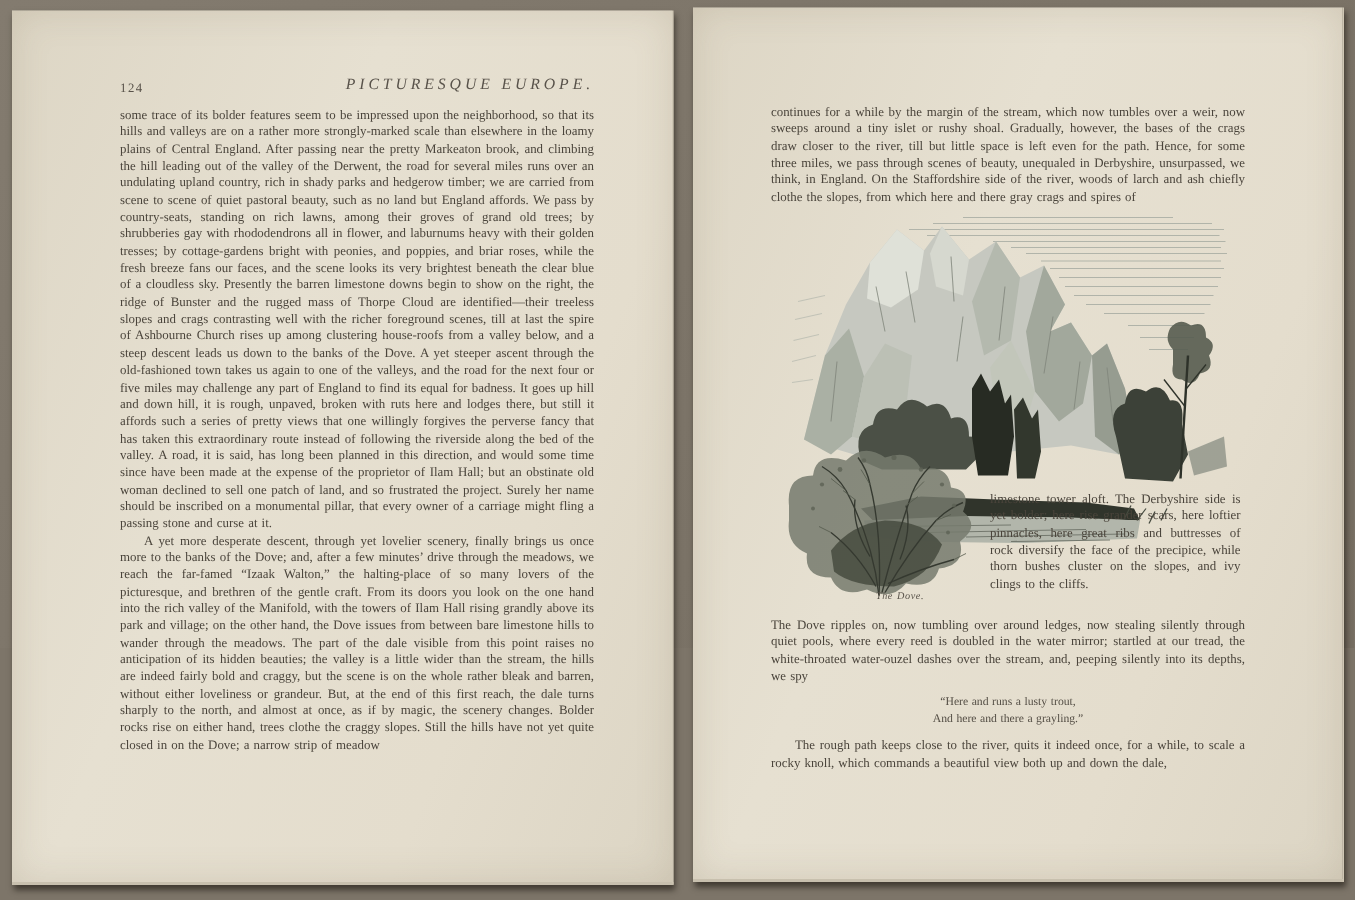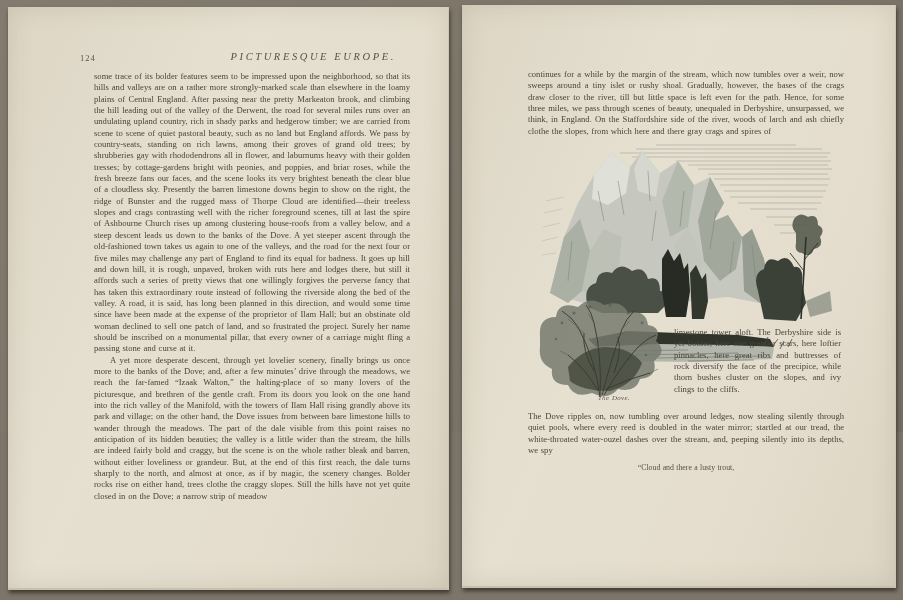--- a/index.html
+++ b/index.html
@@ -40,7 +40,6 @@
     color: #4a443b;
     text-align: justify;
     word-spacing: 0.6px;
-    margin-left: 14px;
   }
   .page-left  .text-block { left: 72px; width: 316px; }
   .page-right .text-block { left: 52px; width: 316px; }

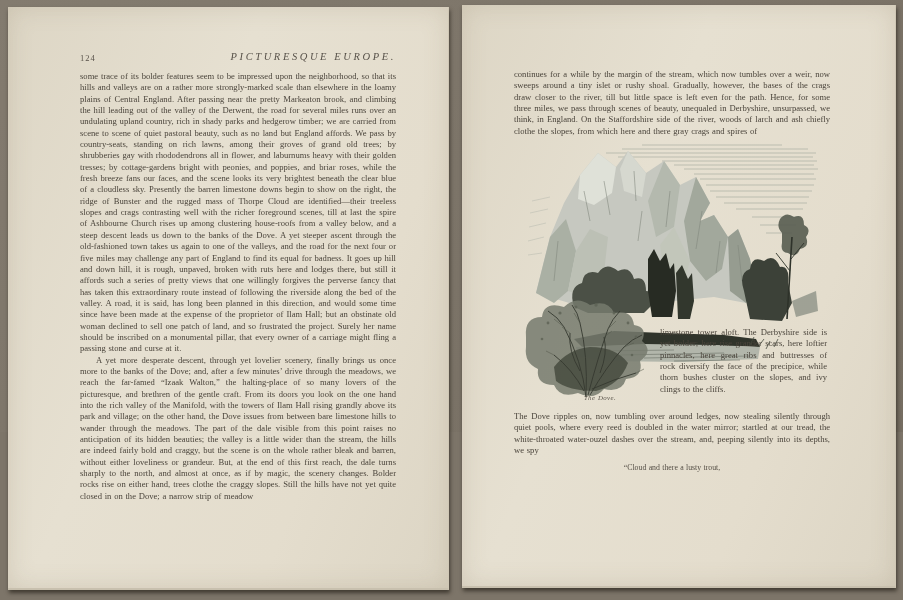--- a/index.html
+++ b/index.html
@@ -209,7 +209,7 @@
       <p>The Dove ripples on, now tumbling over around ledges, now stealing silently through quiet pools, where every reed is doubled in the water mirror; startled at our tread, the white-throated water-ouzel dashes over the stream, and, peeping silently into its depths, we spy</p>
 
       <div class="verse">
-        <div>“Cloud and there a lusty trout,</div>
+        <div>“Here and runs a lusty trout,</div>
       </div>
 
     </div>

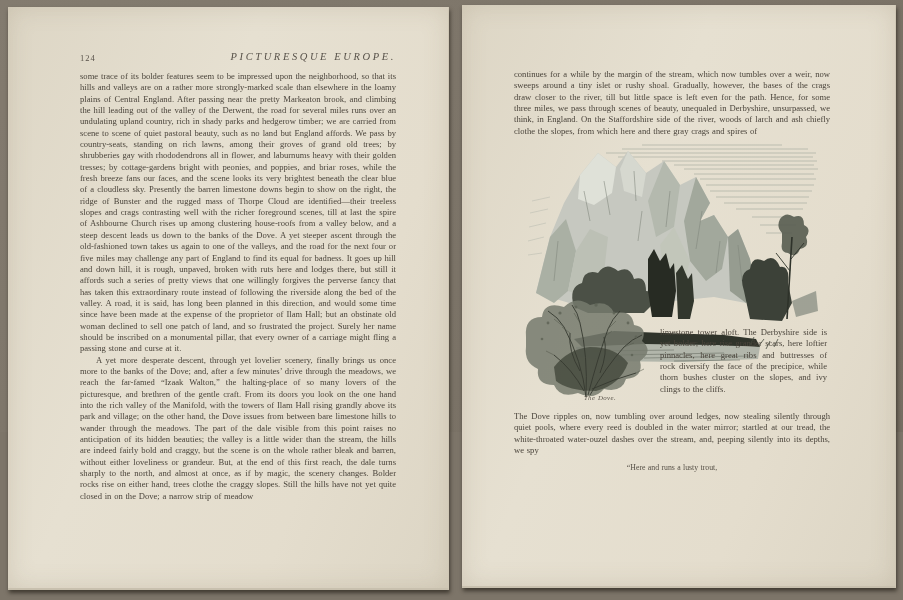--- a/index.html
+++ b/index.html
@@ -210,6 +210,7 @@
 
       <div class="verse">
         <div>“Here and runs a lusty trout,</div>
+        <div>And here and there a grayling.”</div>
       </div>
 
     </div>

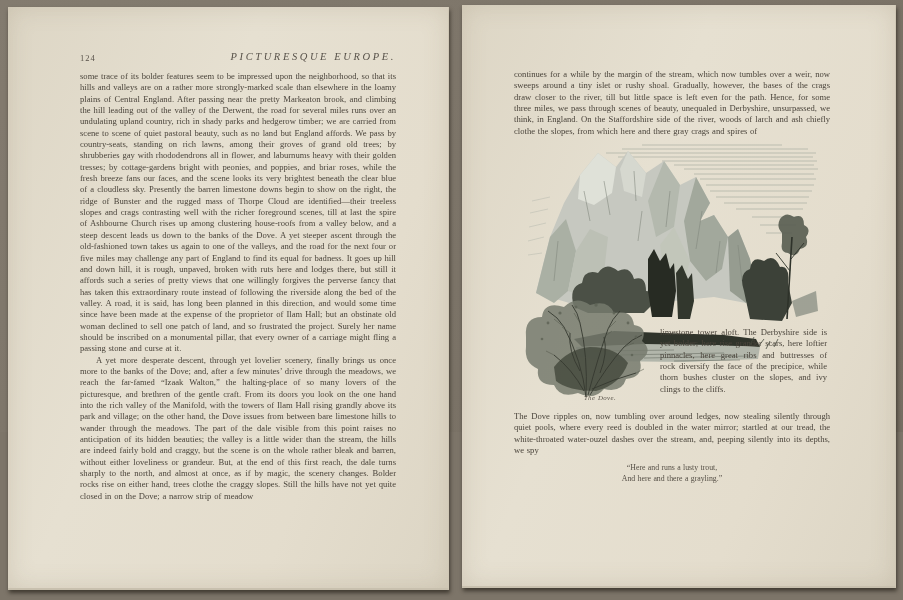--- a/index.html
+++ b/index.html
@@ -213,6 +213,7 @@
         <div>And here and there a grayling.”</div>
       </div>
 
+      <p class="indent">The rough path keeps close to the river, quits it indeed once, for a while, to scale a rocky knoll, which commands a beautiful view both up and down the dale,</p>
     </div>
   </div>
 

